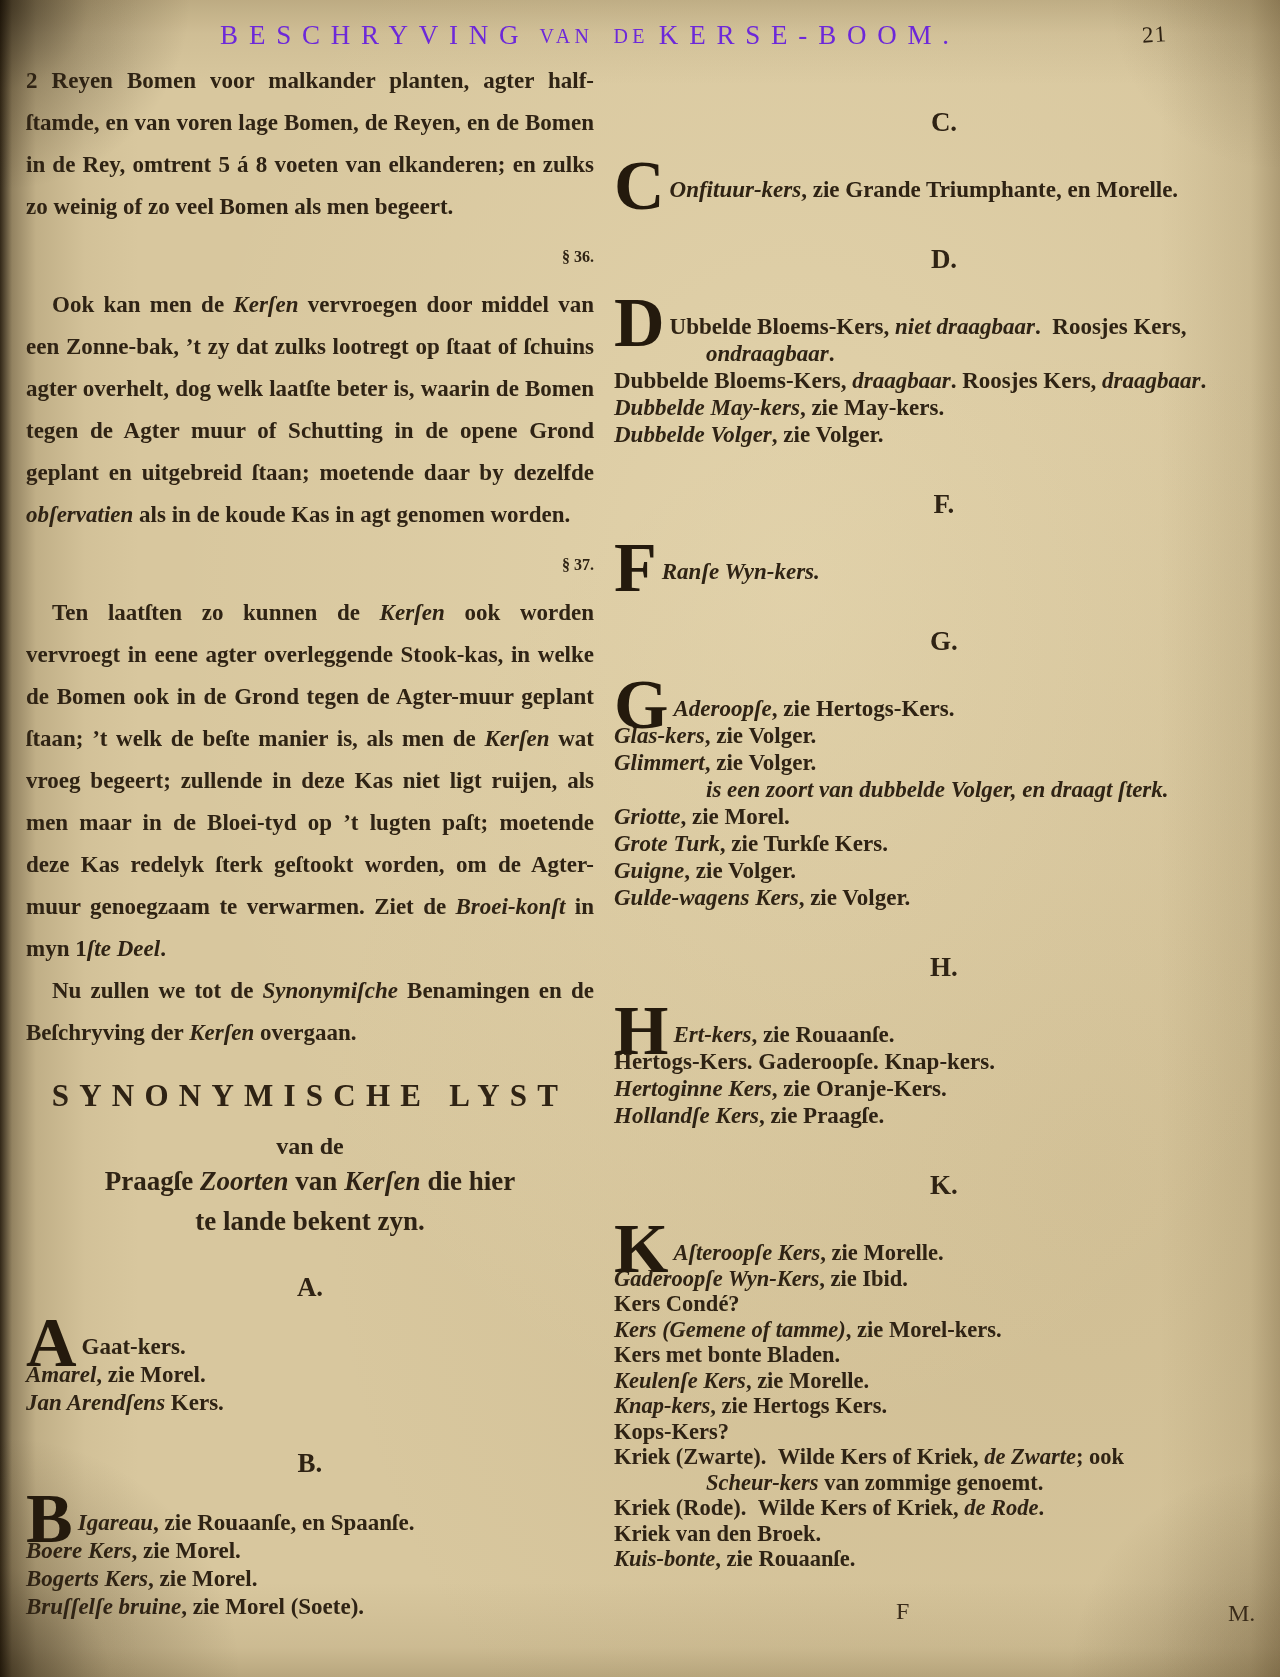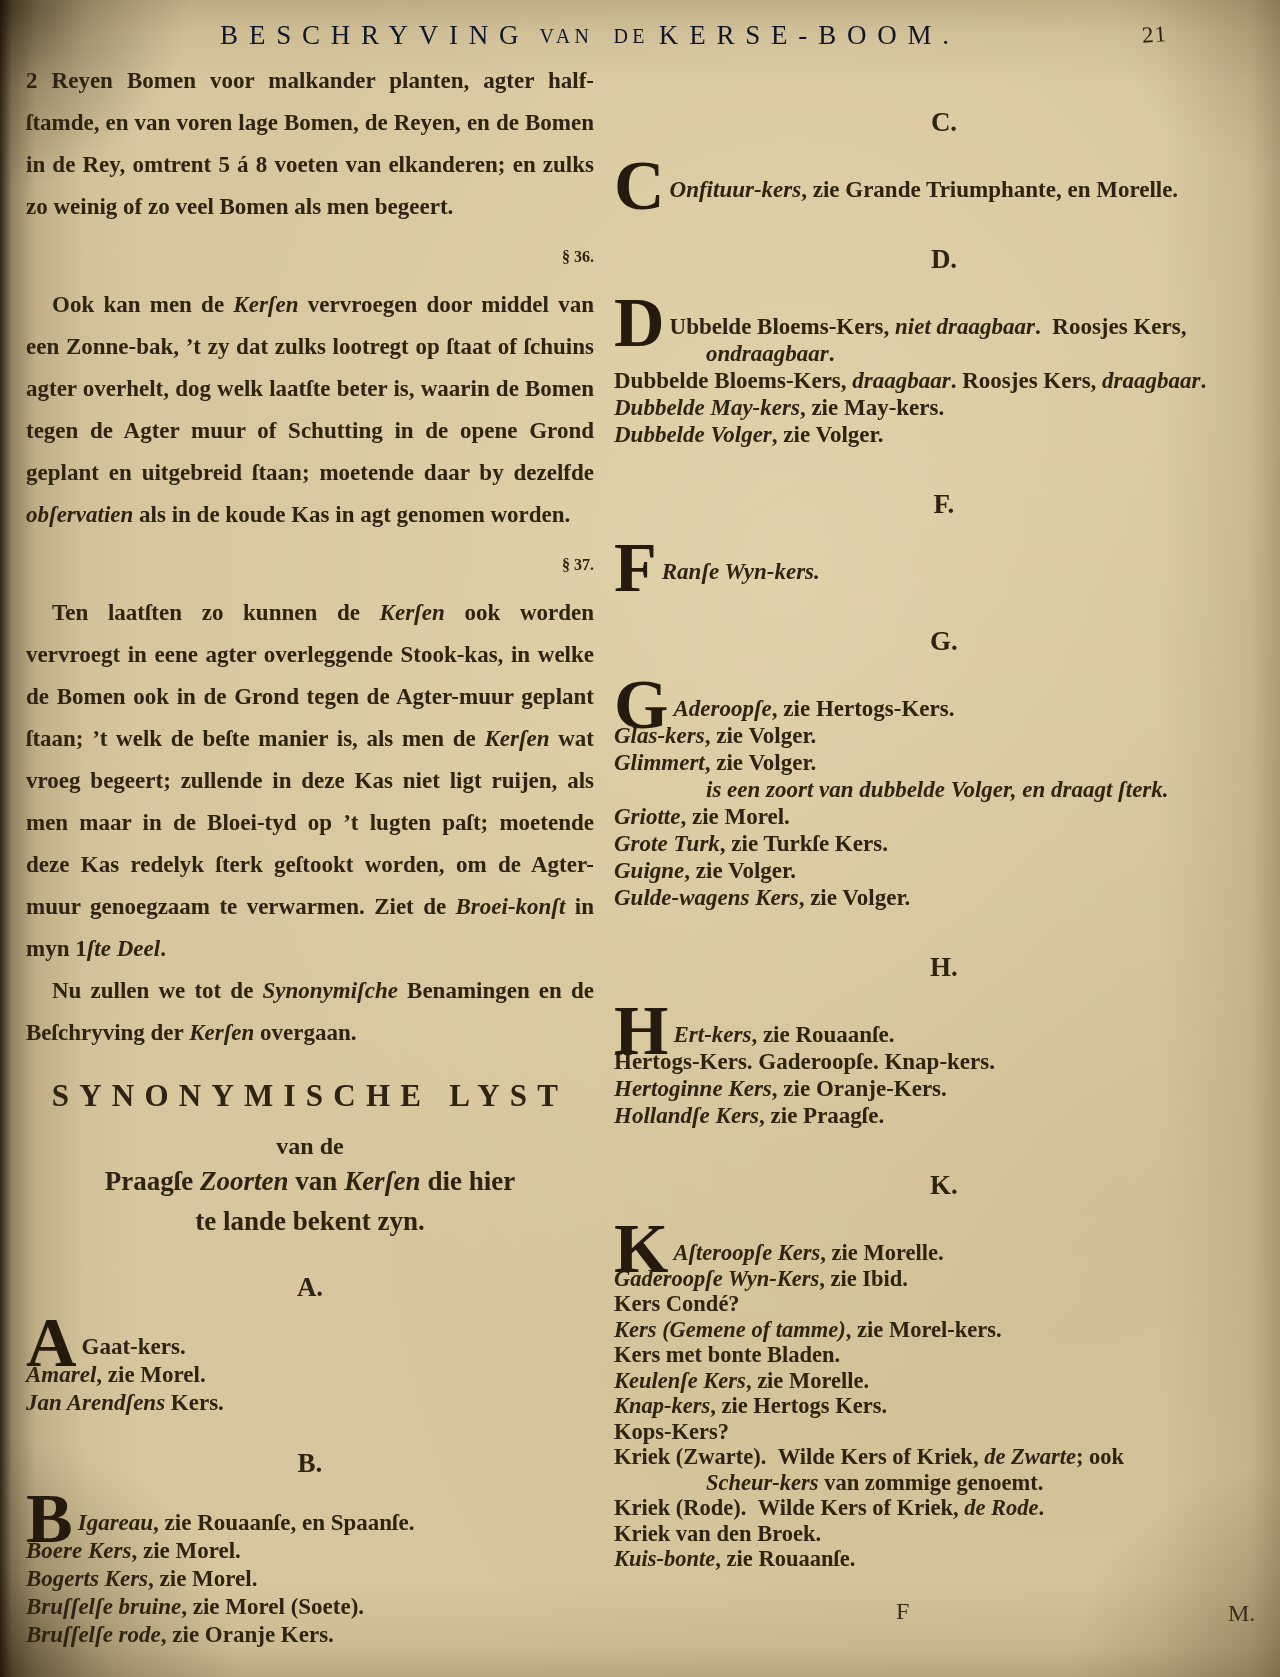--- a/index.html
+++ b/index.html
@@ -22,7 +22,7 @@
   }
   .running-header{
     position:absolute;top:20px;left:60px;width:1060px;text-align:center;
-    font-size:27px;white-space:nowrap;color:#0f172a;
+    font-size:27px;white-space:nowrap;color:#6d28d9;
   }
   .running-header .main{letter-spacing:0.40em;}
   .running-header .small{font-size:20px;letter-spacing:0.22em;margin:0 10px;position:relative;top:-1px;}

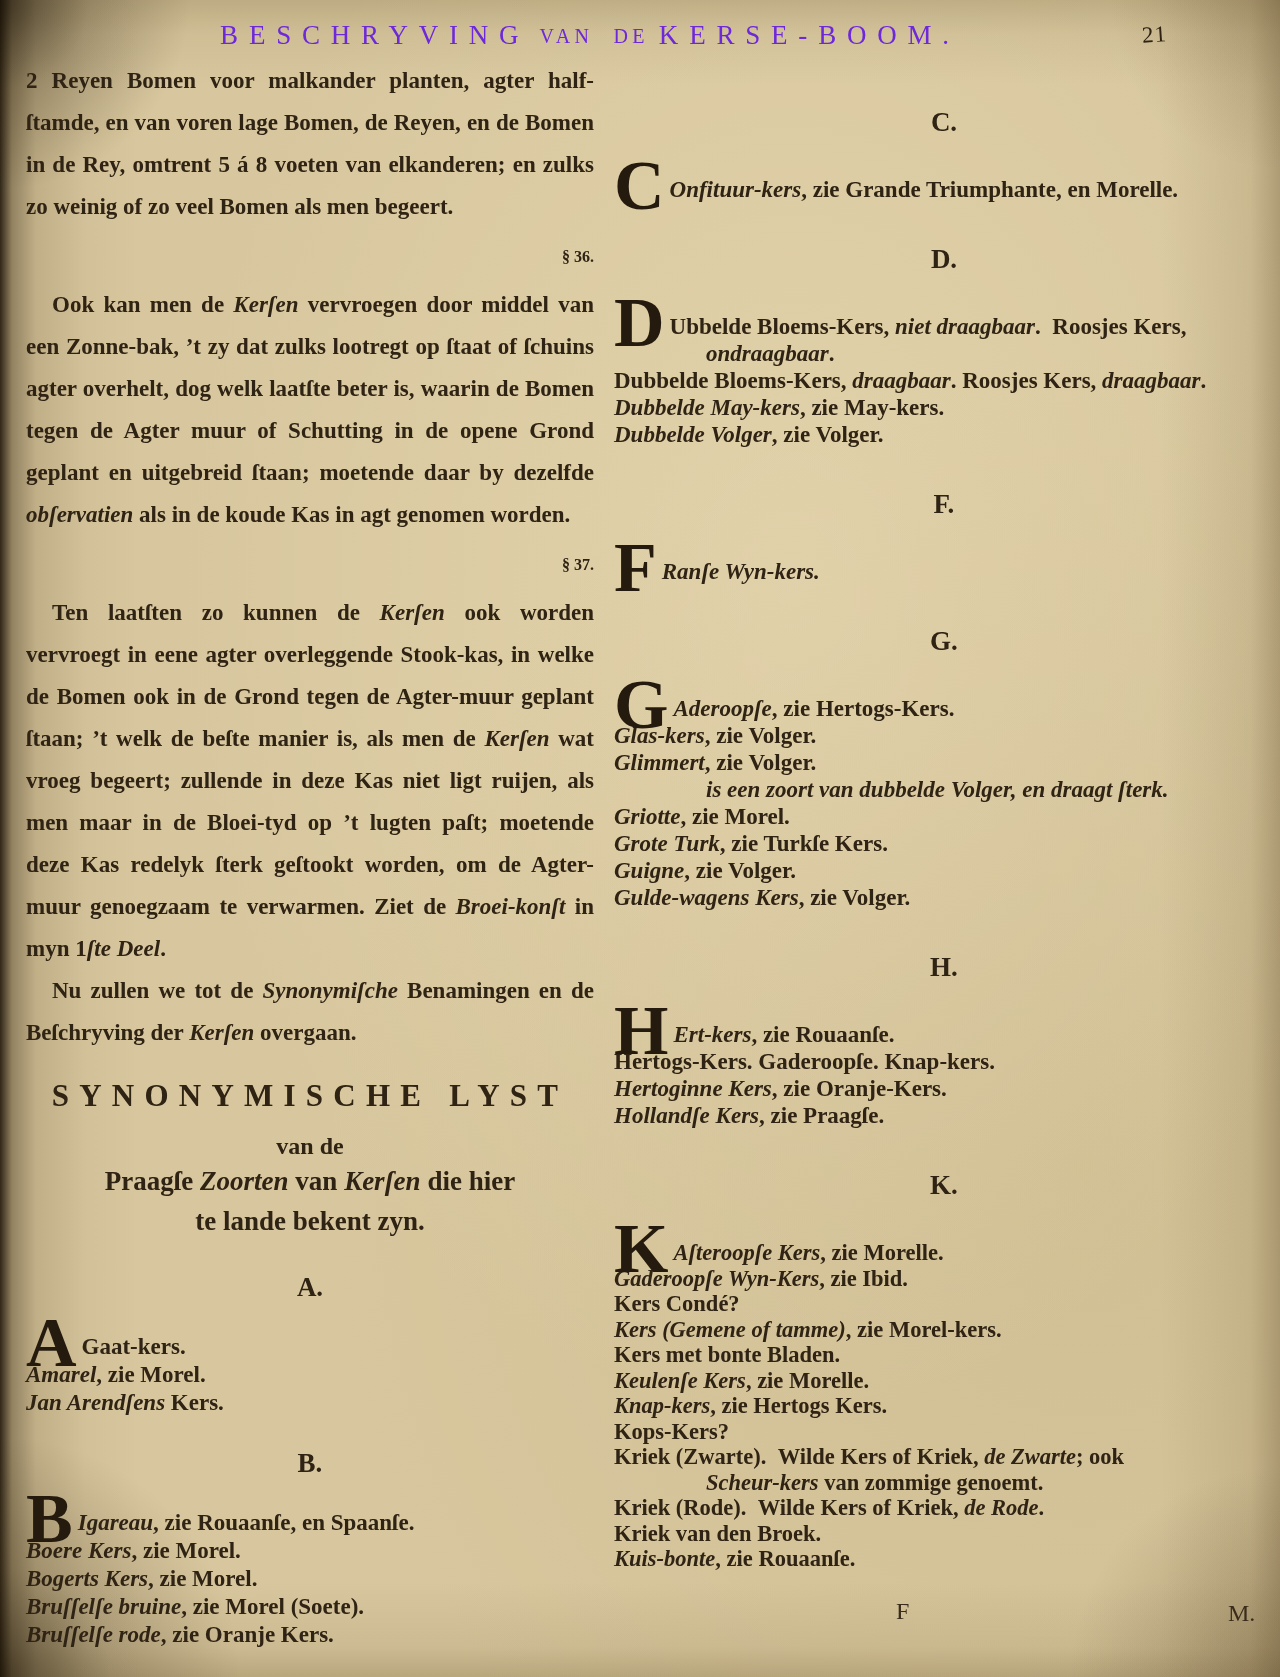--- a/index.html
+++ b/index.html
@@ -81,7 +81,6 @@
       <div class="gline"><span class="it">Boere Kers</span><span>, zie Morel.</span></div>
       <div class="gline"><span class="it">Bogerts Kers</span><span>, zie Morel.</span></div>
       <div class="gline"><span class="it">Bruſſelſe bruine</span><span>, zie Morel (Soete).</span></div>
-      <div class="gline"><span class="it">Bruſſelſe rode</span><span>, zie Oranje Kers.</span></div>
     </div>
   </div>
 <div class="col col-right">

